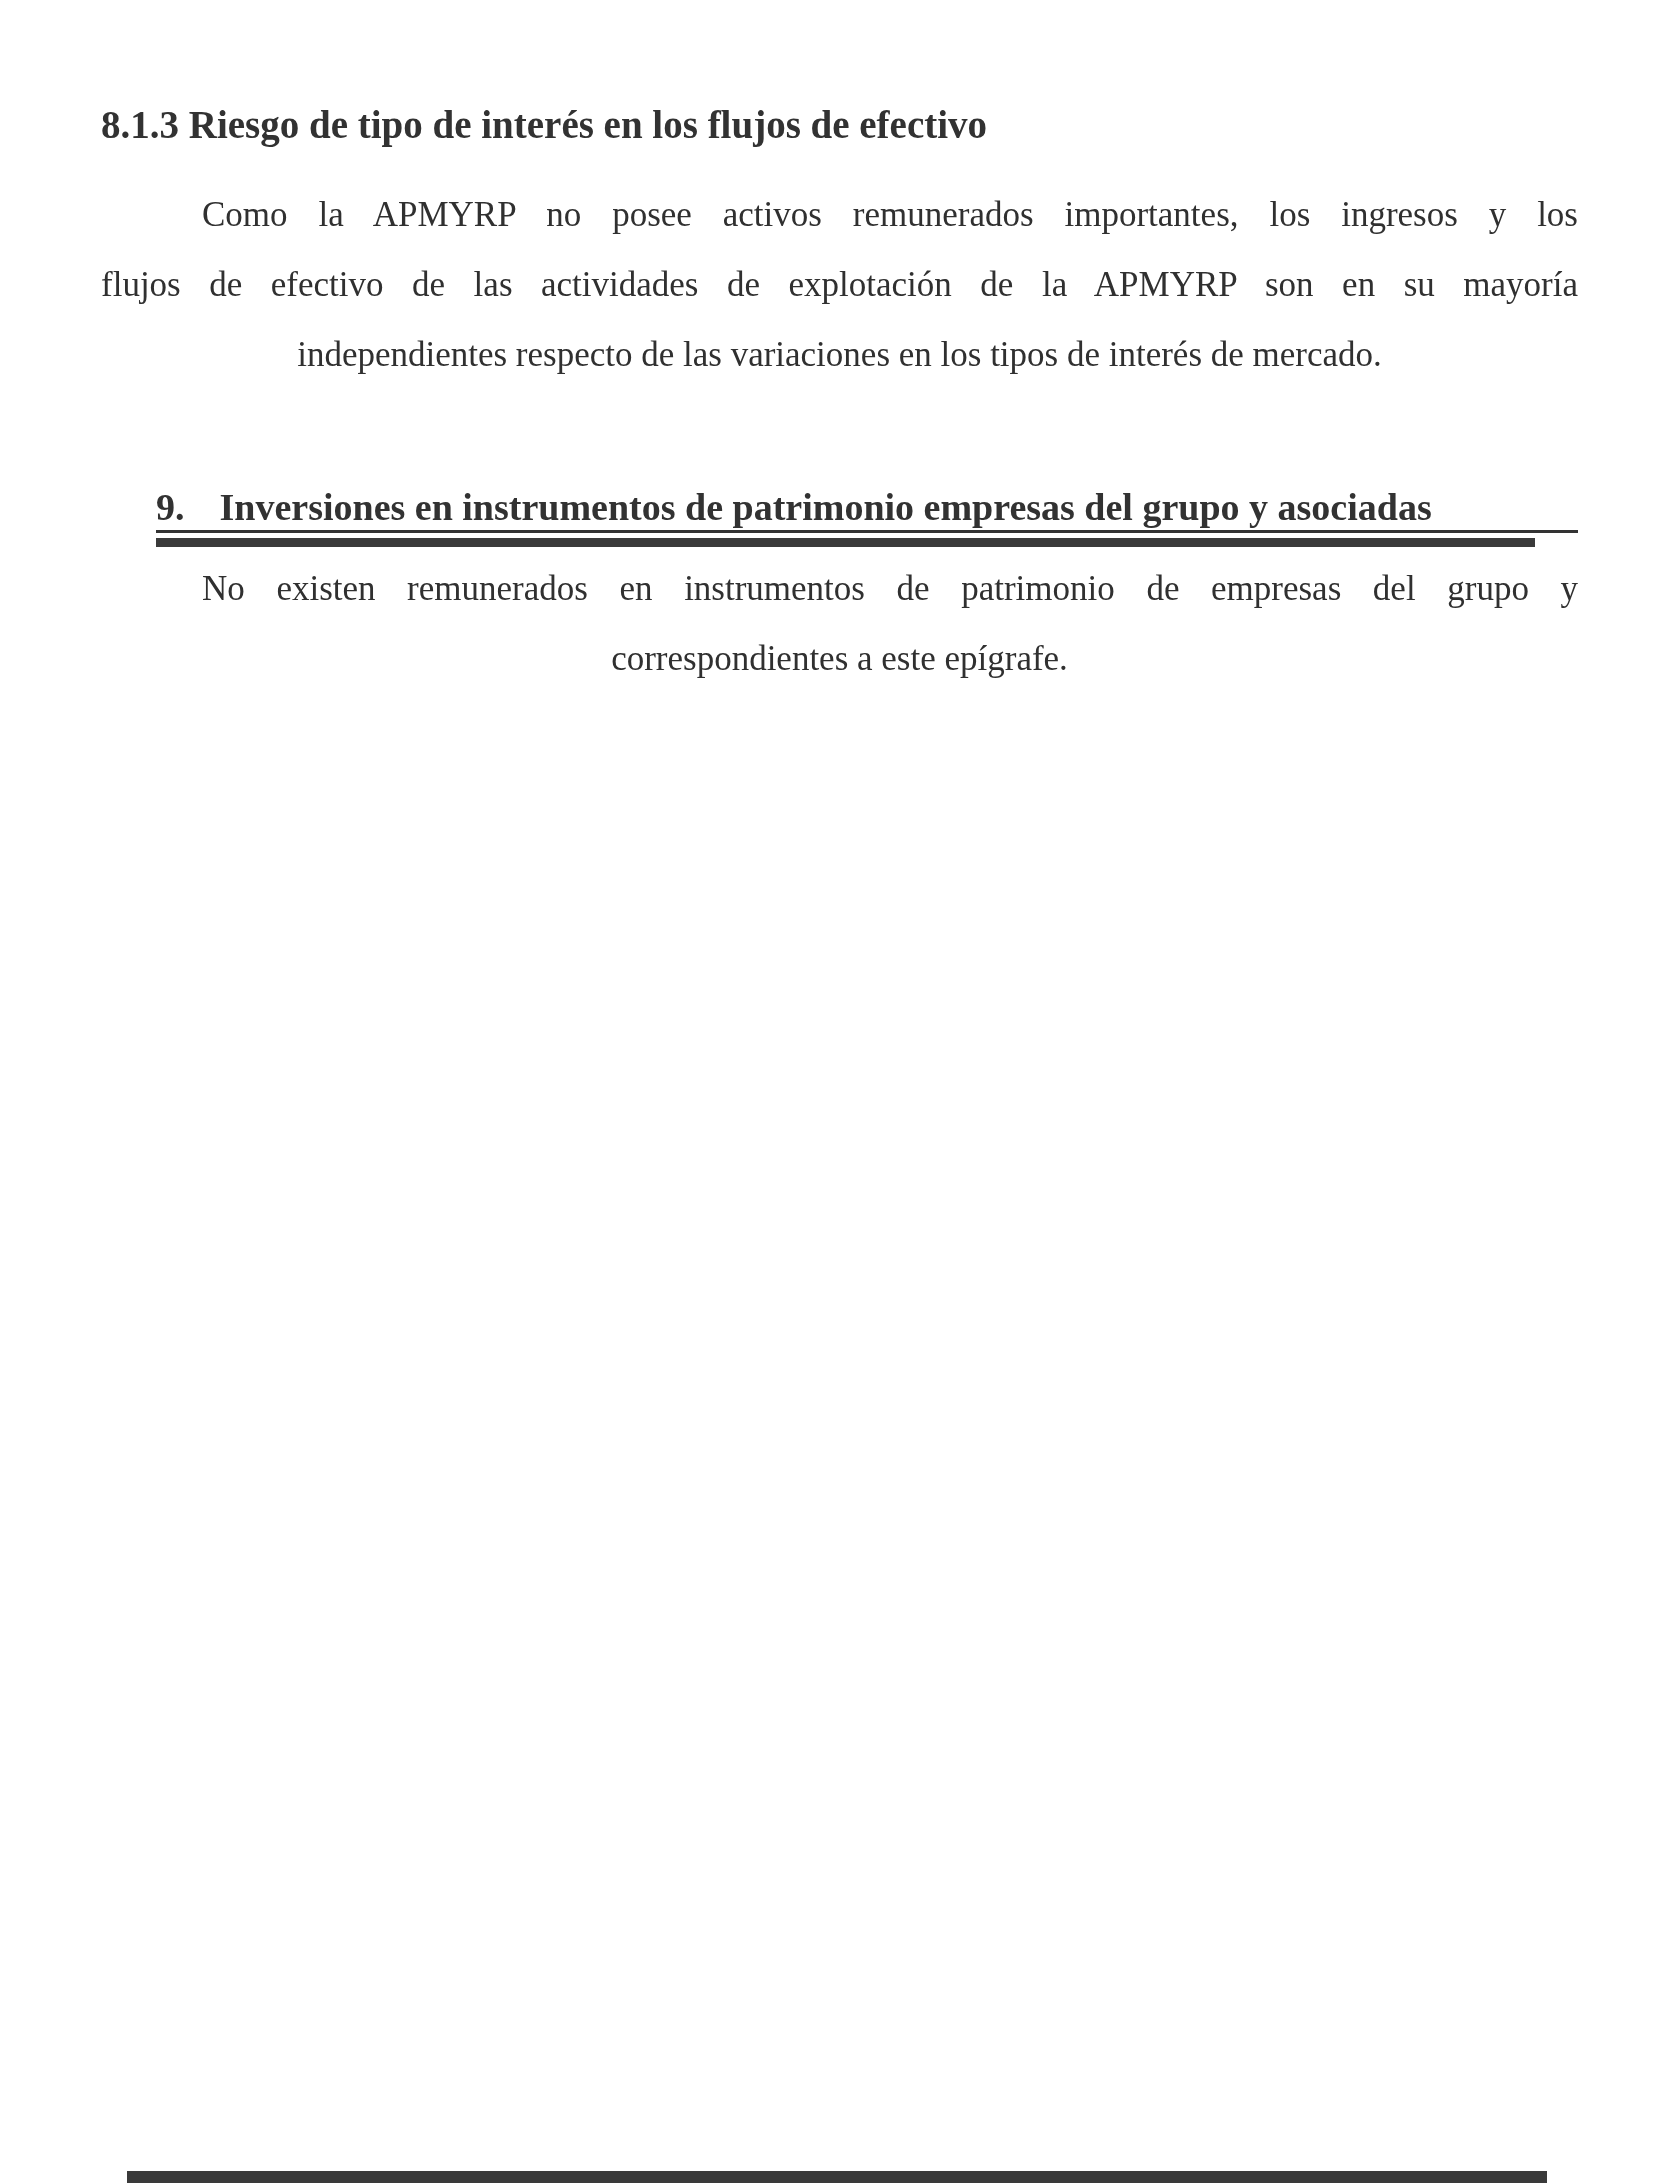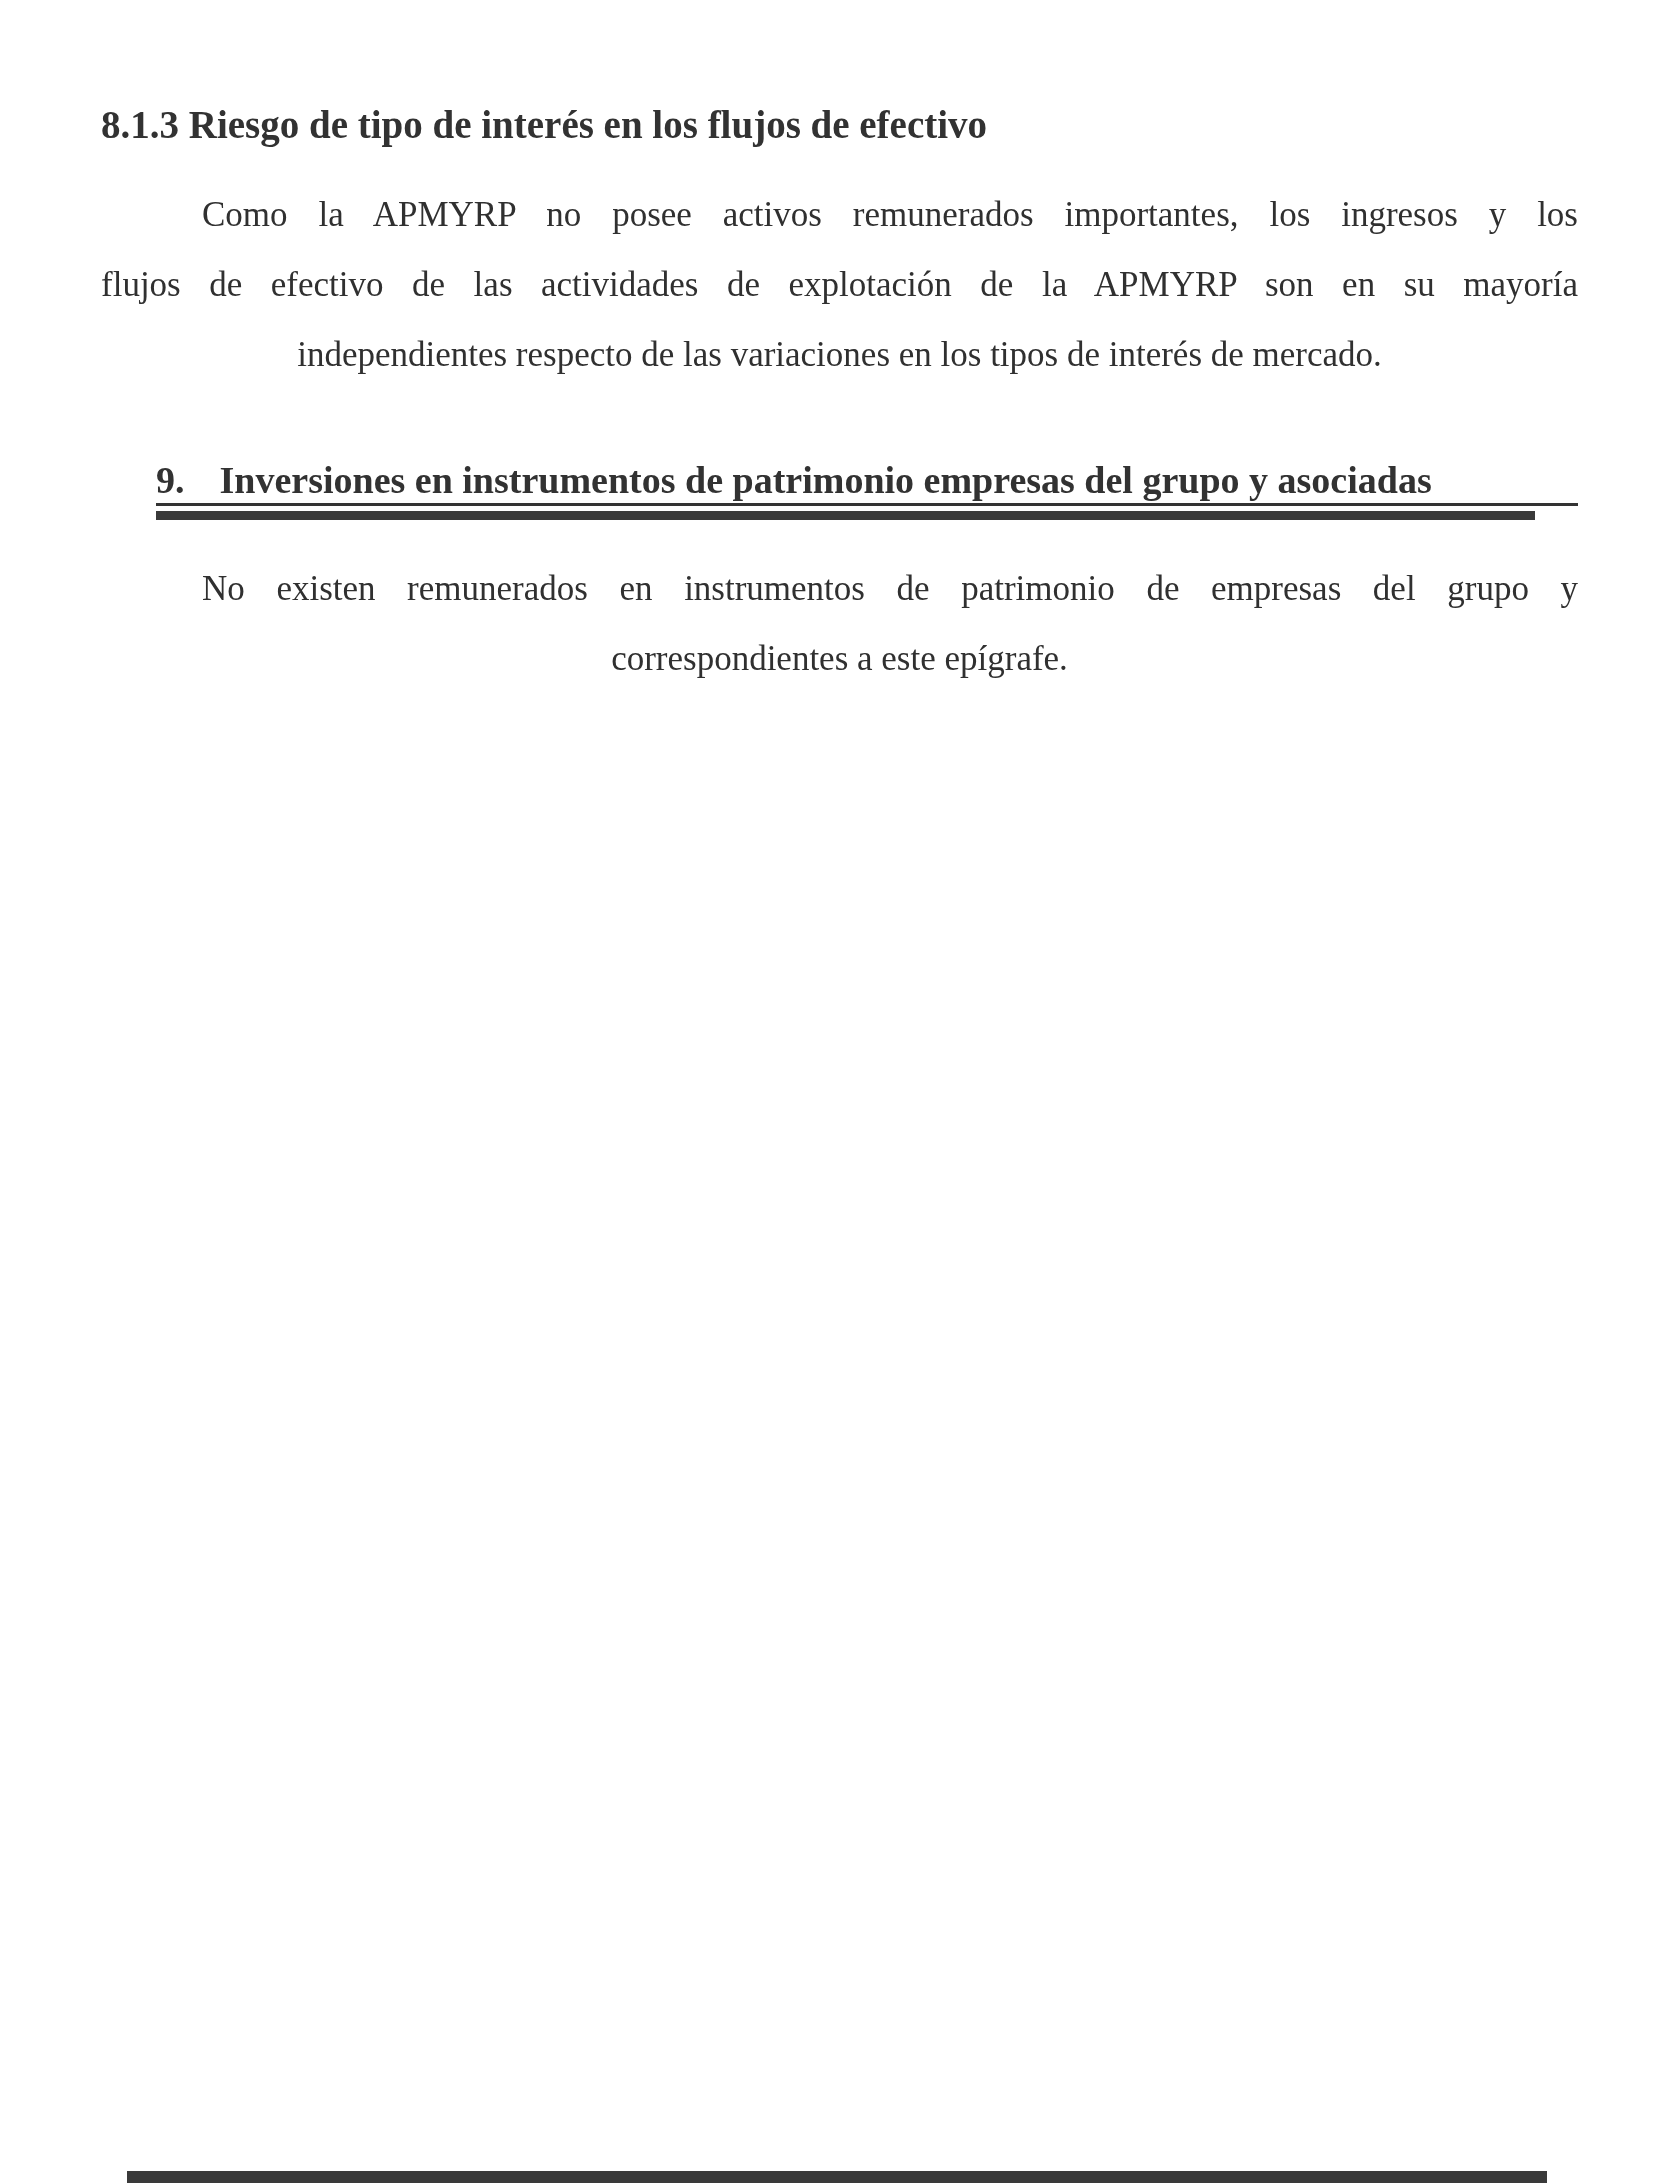--- a/index.html
+++ b/index.html
@@ -55,7 +55,7 @@
     position: absolute;
     left: 156px;
     width: 1422px;
-    top: 459px;
+    top: 486px;
   }
   .h2text {
     font-size: 38px;

